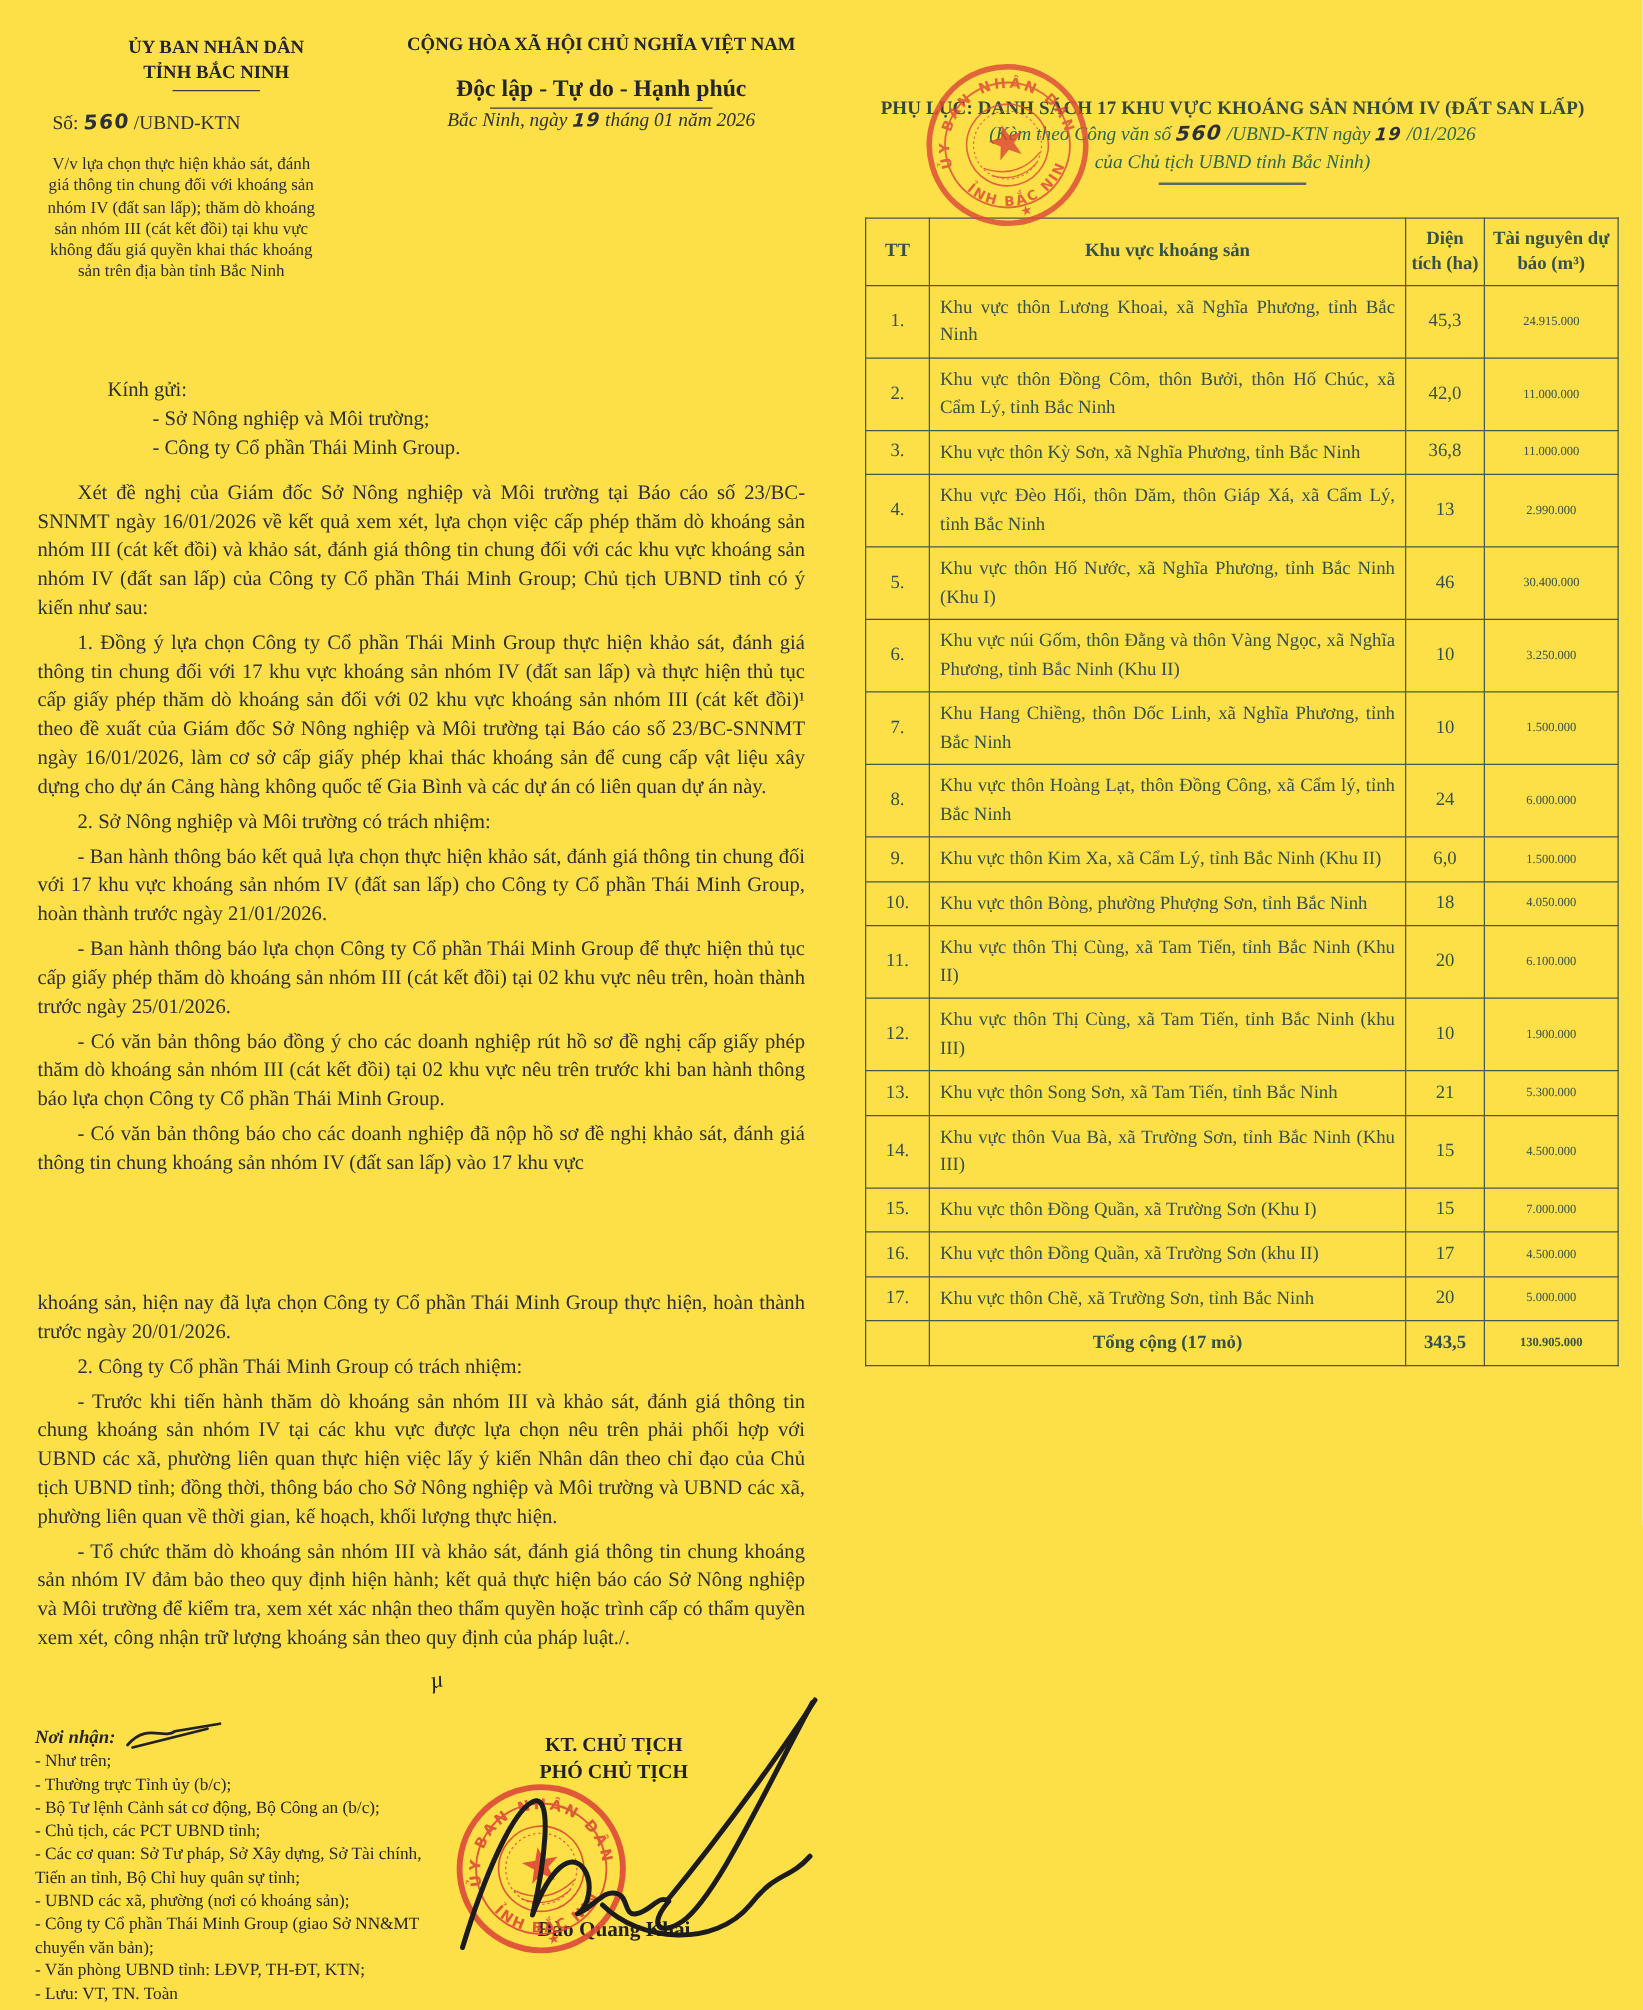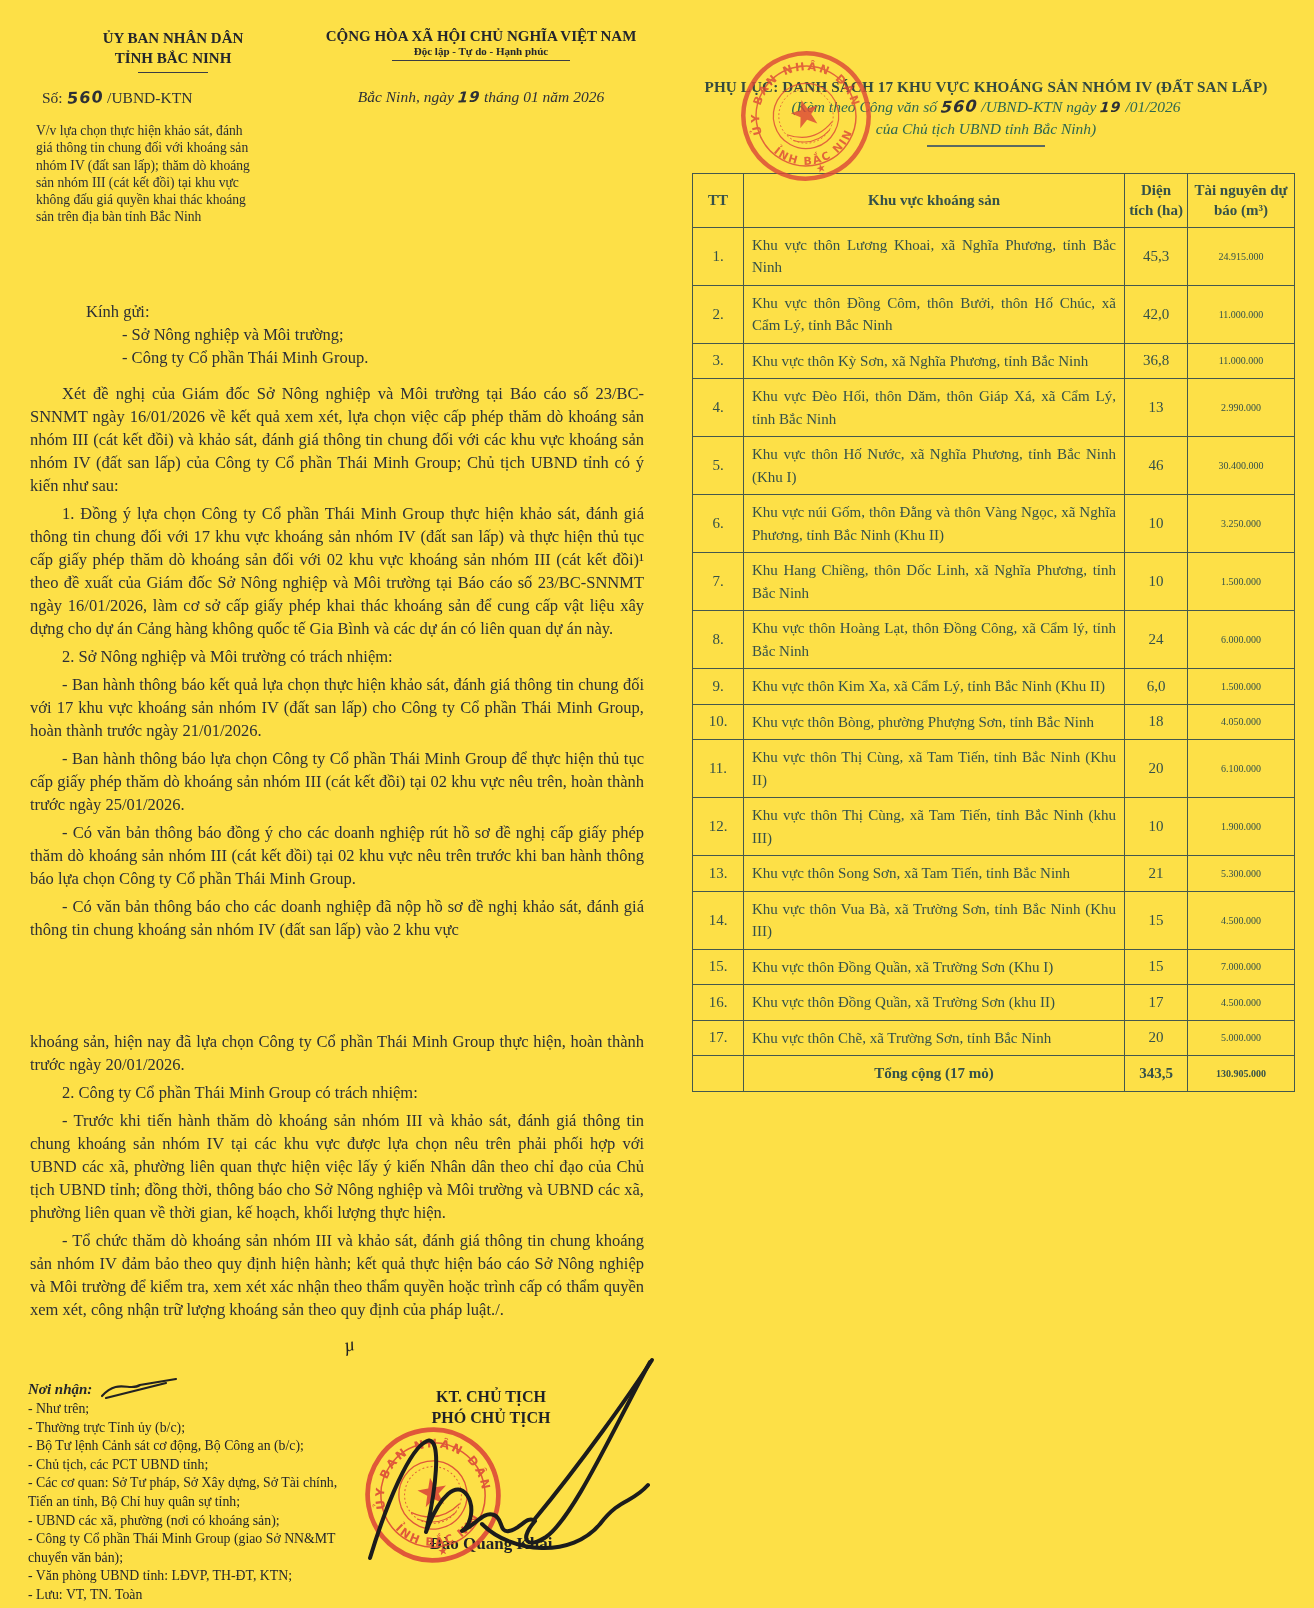--- a/index.html
+++ b/index.html
@@ -14,7 +14,7 @@
   .head-nation{width:330px;text-align:center;color:#24262c;}
   .rule{height:0;border-bottom:1.6px solid #3a3d44;margin:3px auto 0;}
   .nation1{font-size:15px;font-weight:bold;}
-  .nation2{font-size:11px;font-weight:bold;margin-top:0;}
+  .nation2{font-size:19px;font-weight:bold;margin-top:16px;}
   #num-date{left:30px;top:88px;width:616px;display:flex;font-size:15.5px;}
   #doc-number{width:286px;padding-left:12px;box-sizing:border-box;}
   #date-line{width:330px;text-align:center;font-style:italic;font-size:15.5px;}

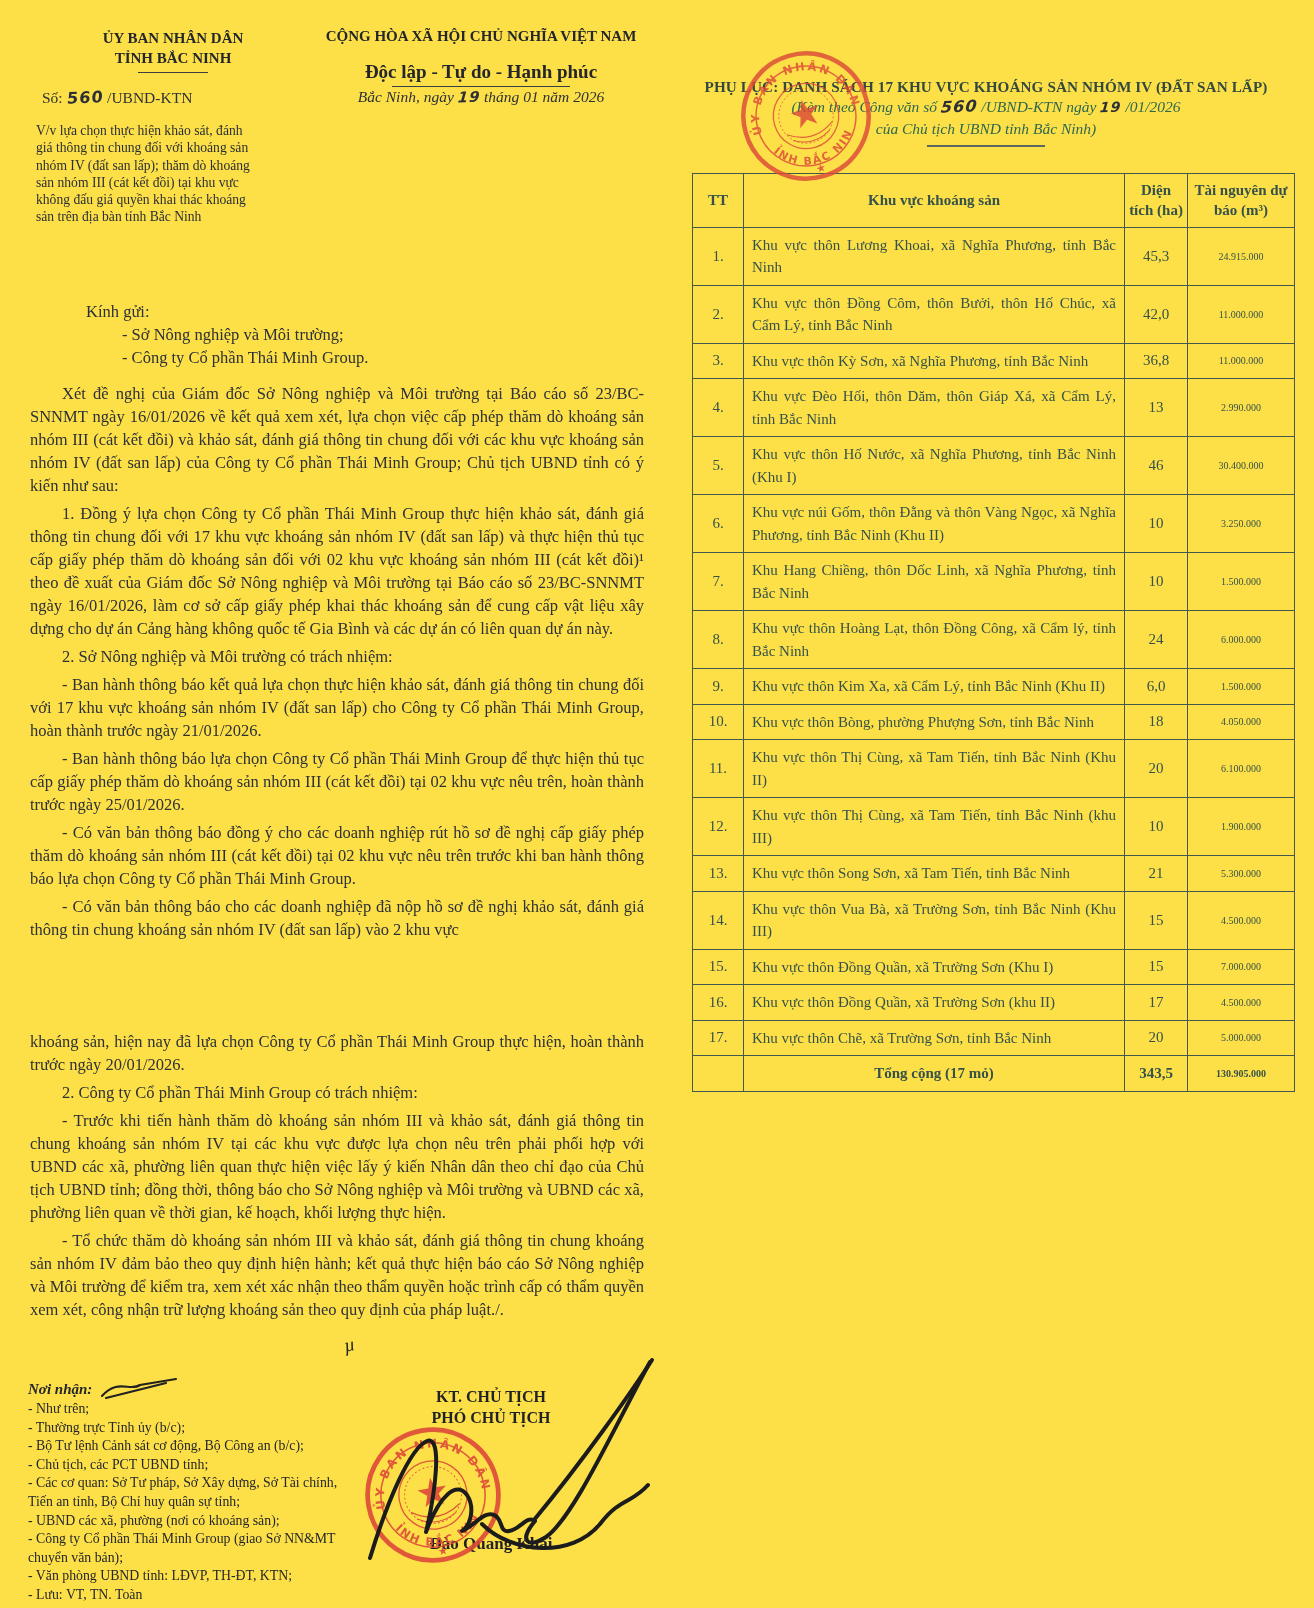--- a/index.html
+++ b/index.html
@@ -18,7 +18,7 @@
   #num-date{left:30px;top:88px;width:616px;display:flex;font-size:15.5px;}
   #doc-number{width:286px;padding-left:12px;box-sizing:border-box;}
   #date-line{width:330px;text-align:center;font-style:italic;font-size:15.5px;}
-  #subject{left:36px;top:122px;width:218px;font-size:13.6px;line-height:1.27;color:#2b2e34;}
+  #subject{left:36px;top:122px;width:218px;text-align:center;font-size:13.6px;line-height:1.27;color:#2b2e34;}
   
   #salute{left:30px;top:300px;width:616px;font-size:16.5px;line-height:23px;}
   #salute .kg{margin-left:56px;}

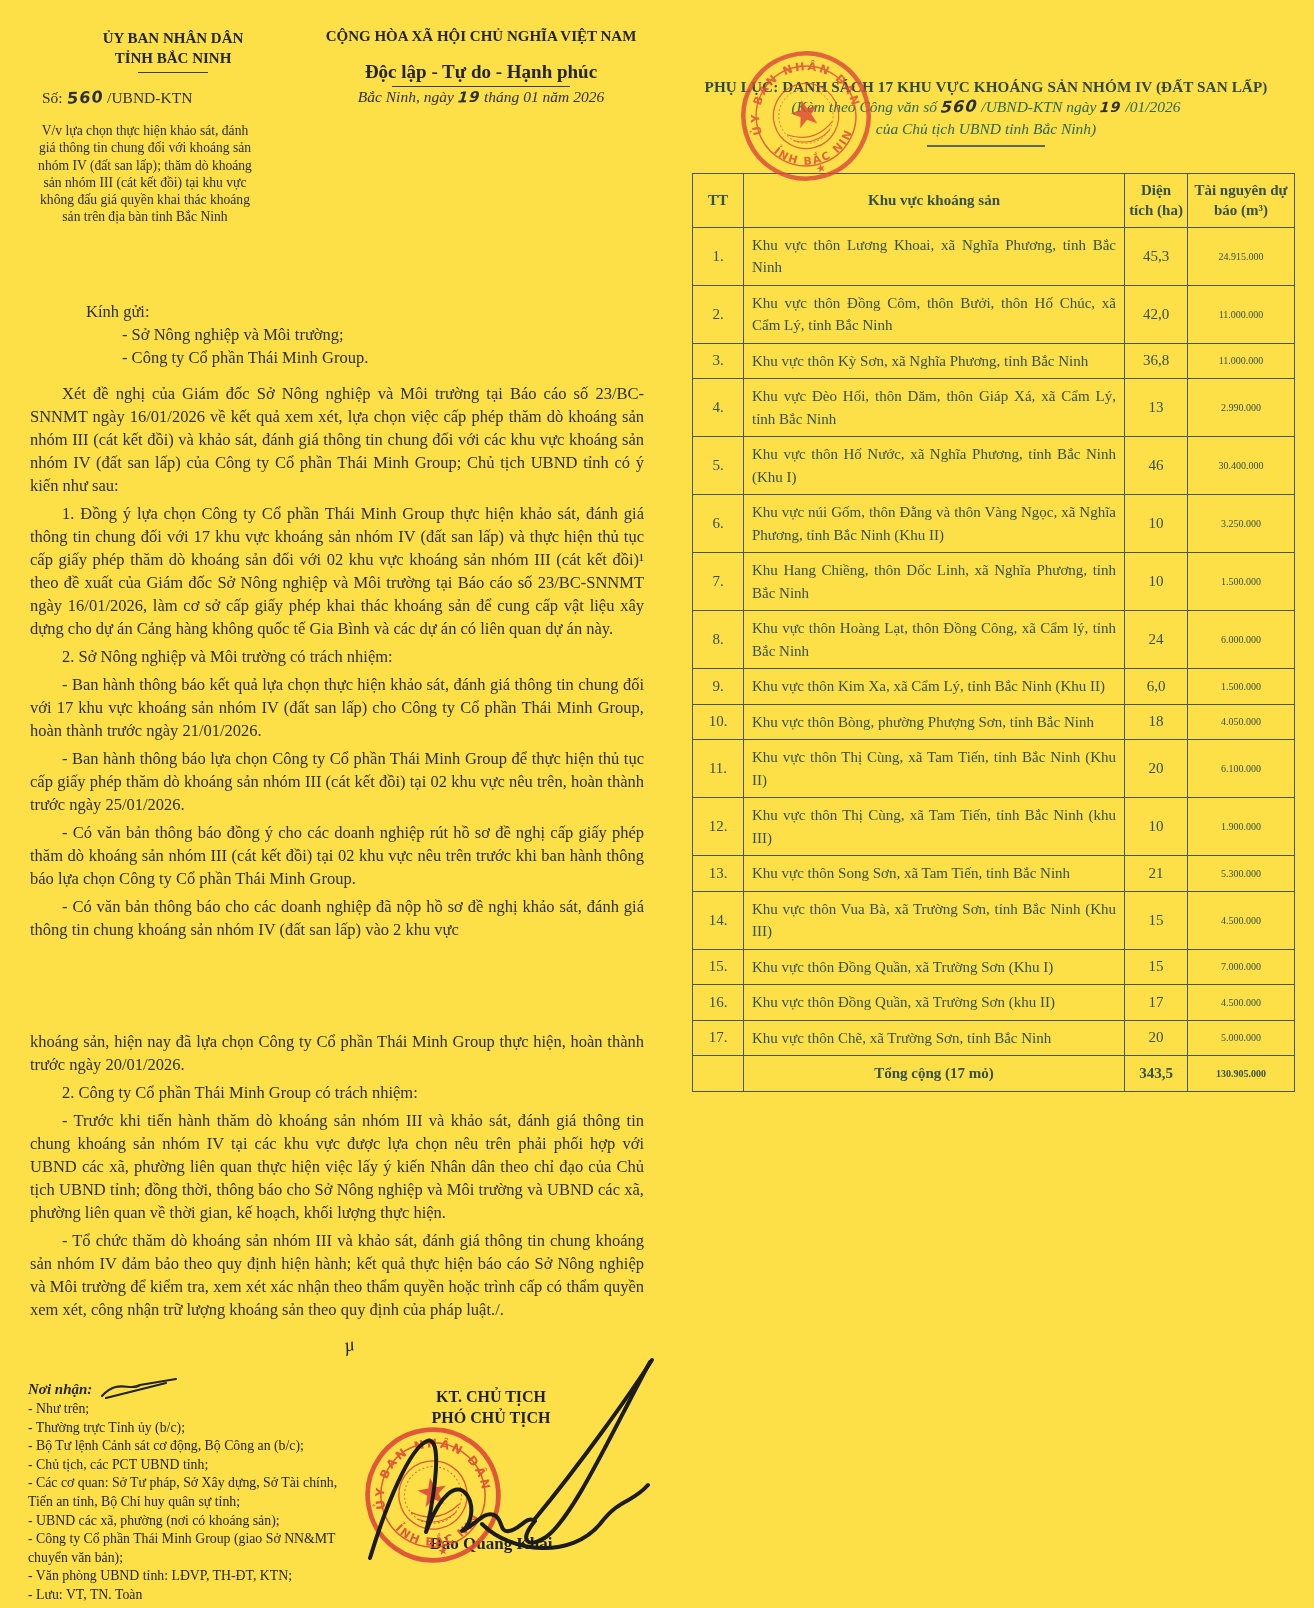--- a/index.html
+++ b/index.html
@@ -106,7 +106,7 @@
       <p><span>- Ban hành thông báo kết quả lựa chọn thực hiện khảo sát, đánh giá thông tin chung đối với 17 khu vực khoáng sản nhóm IV (đất san lấp) cho Công ty Cổ phần Thái Minh Group, hoàn thành trước ngày 21/01/2026.</span></p>
       <p><span>- Ban hành thông báo lựa chọn Công ty Cổ phần Thái Minh Group để thực hiện thủ tục cấp giấy phép thăm dò khoáng sản nhóm III (cát kết đồi) tại 02 khu vực nêu trên, hoàn thành trước ngày 25/01/2026.</span></p>
       <p><span>- Có văn bản thông báo đồng ý cho các doanh nghiệp rút hồ sơ đề nghị cấp giấy phép thăm dò khoáng sản nhóm III (cát kết đồi) tại 02 khu vực nêu trên trước khi ban hành thông báo lựa chọn Công ty Cổ phần Thái Minh Group.</span></p>
-      <p><span>- Có văn bản thông báo cho các doanh nghiệp đã nộp hồ sơ đề nghị khảo sát, đánh giá thông tin chung khoáng sản nhóm IV (đất san lấp) vào 2 khu vực</span></p>
+      <p><span>- Có văn bản thông báo cho các doanh nghiệp đã nộp hồ sơ đề nghị khảo sát, đánh giá thông tin chung khoáng sản nhóm IV (đất san lấp) vào 17 khu vực</span></p>
   </div>
 
 

